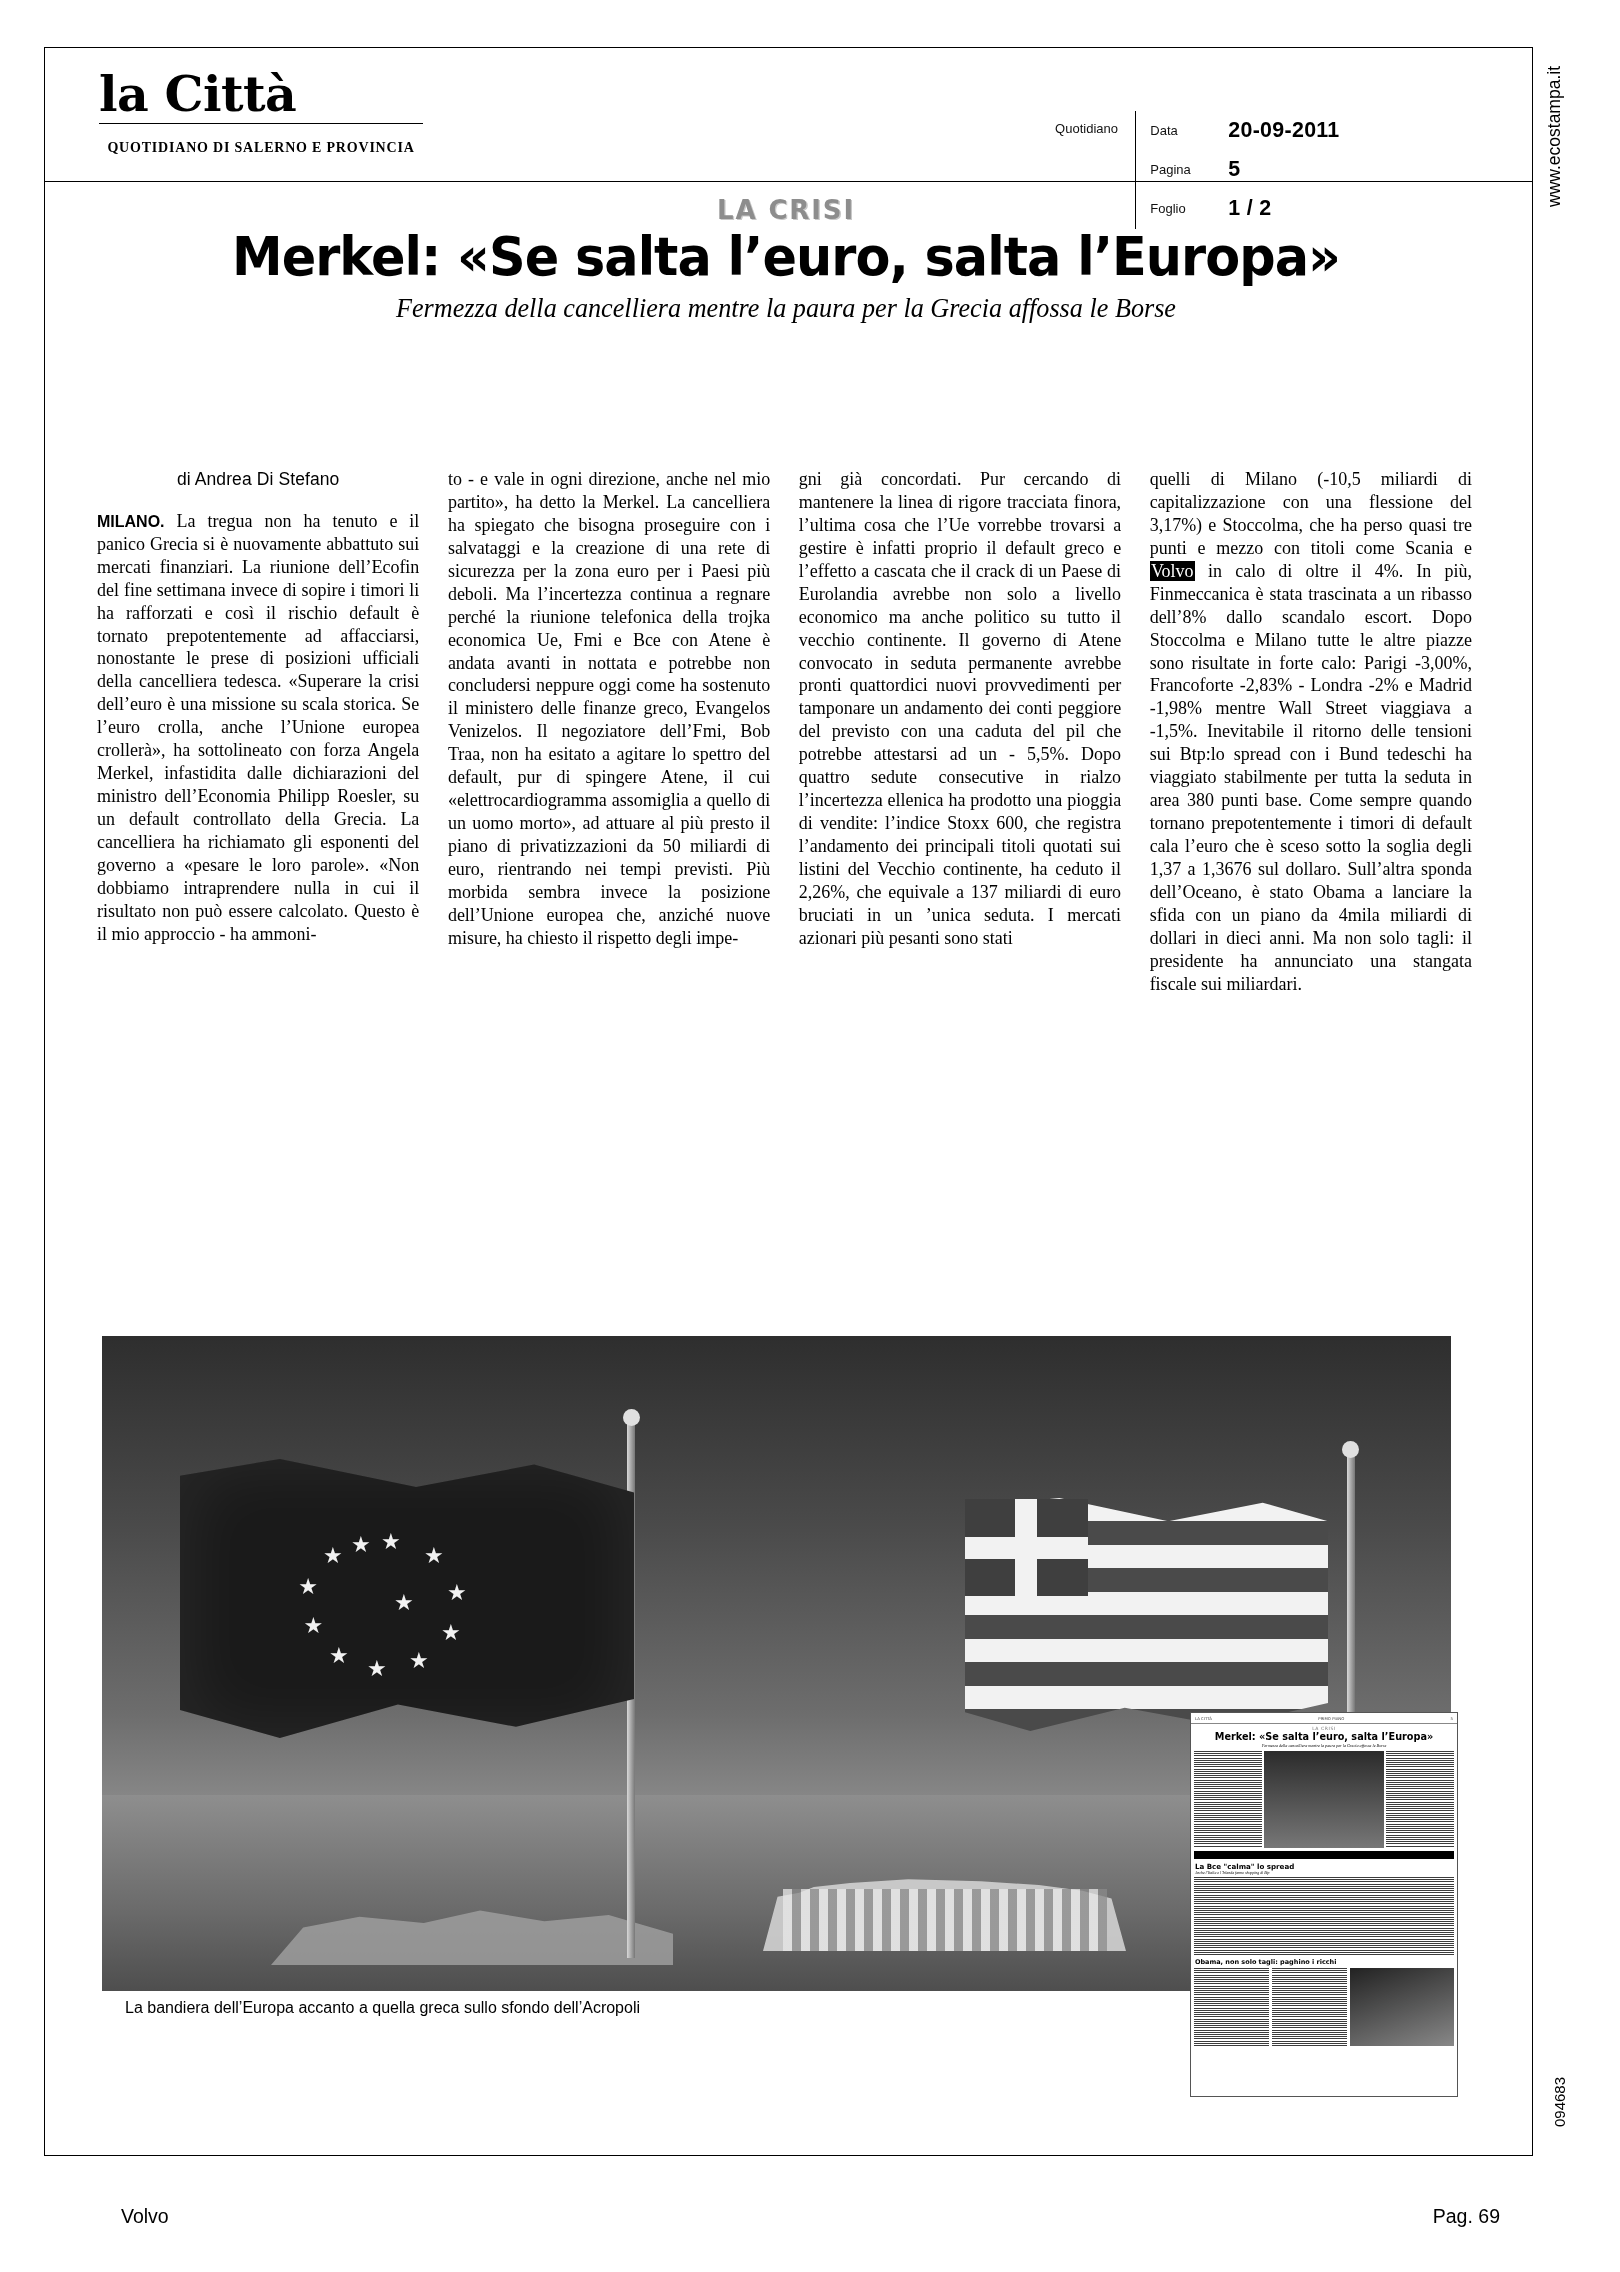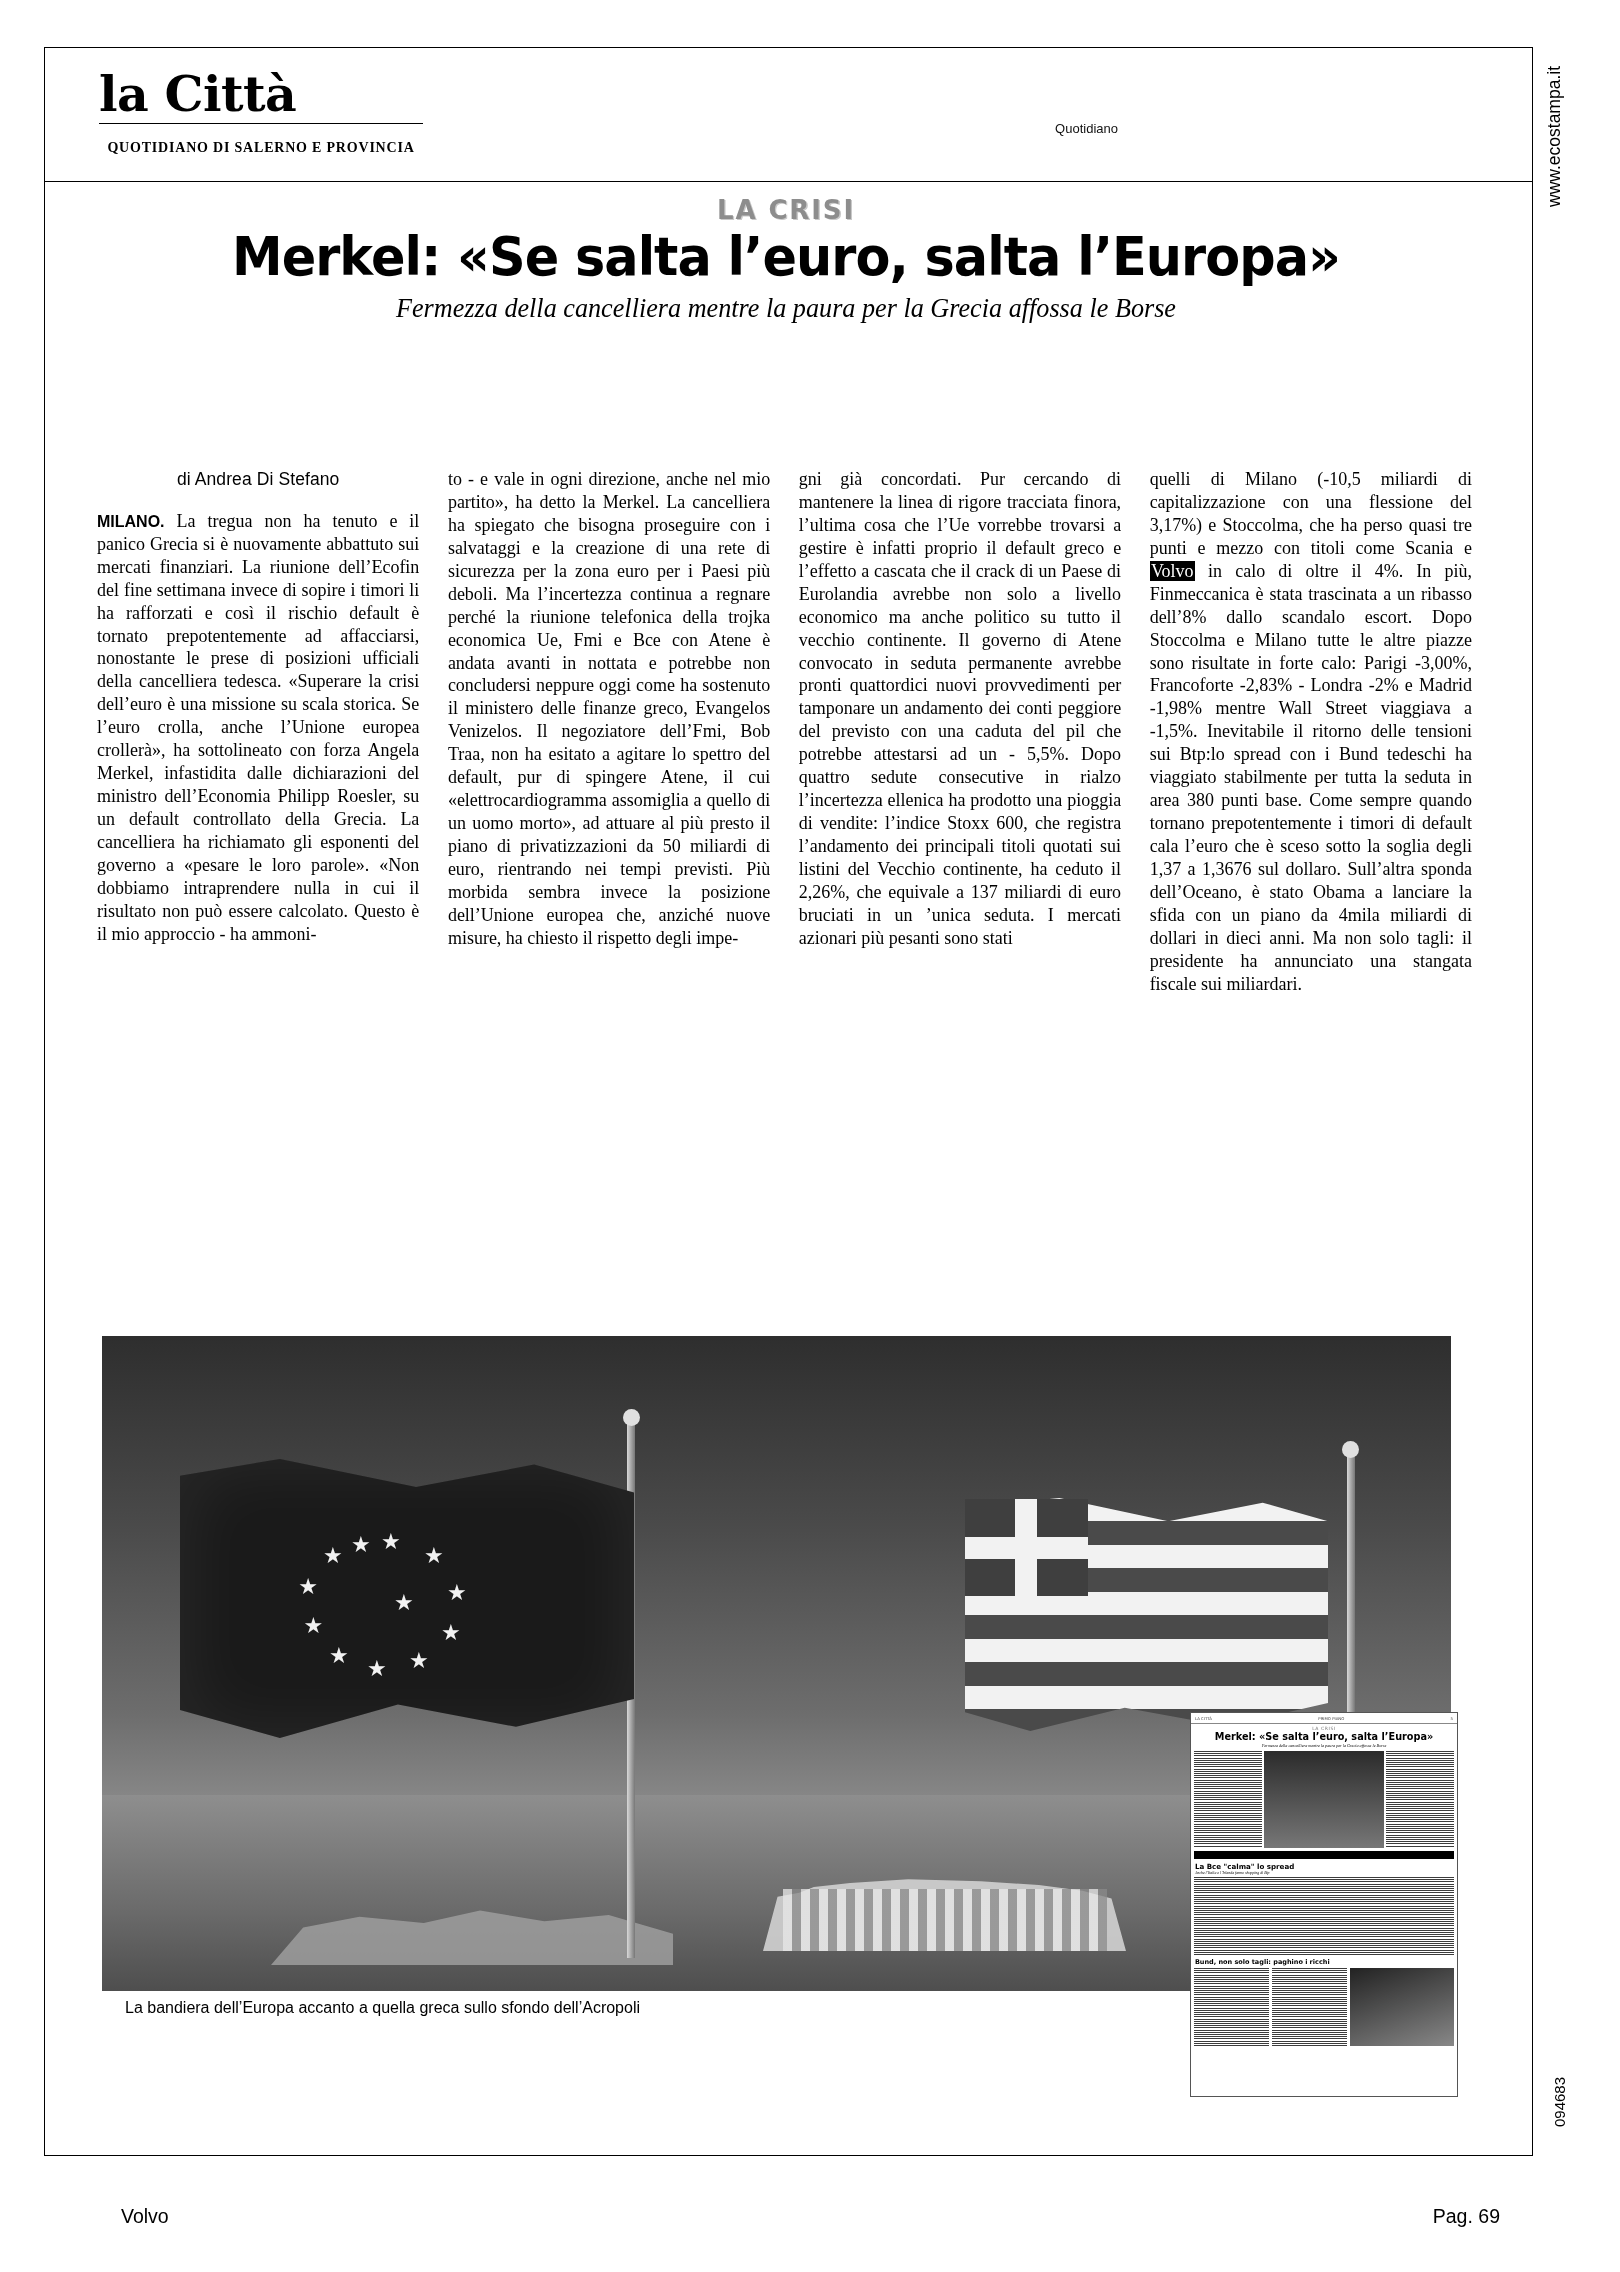--- a/index.html
+++ b/index.html
@@ -503,6 +503,20 @@
 
     <div class="quotidiano-label">Quotidiano</div>
 
+    <div class="meta-box">
+      <div class="meta-row">
+        <span class="meta-key">Data</span>
+        <span class="meta-val">20-09-2011</span>
+      </div>
+      <div class="meta-row">
+        <span class="meta-key">Pagina</span>
+        <span class="meta-val">5</span>
+      </div>
+      <div class="meta-row">
+        <span class="meta-key">Foglio</span>
+        <span class="meta-val">1 / 2</span>
+      </div>
+    </div>
   </div>
 
   <div class="article">

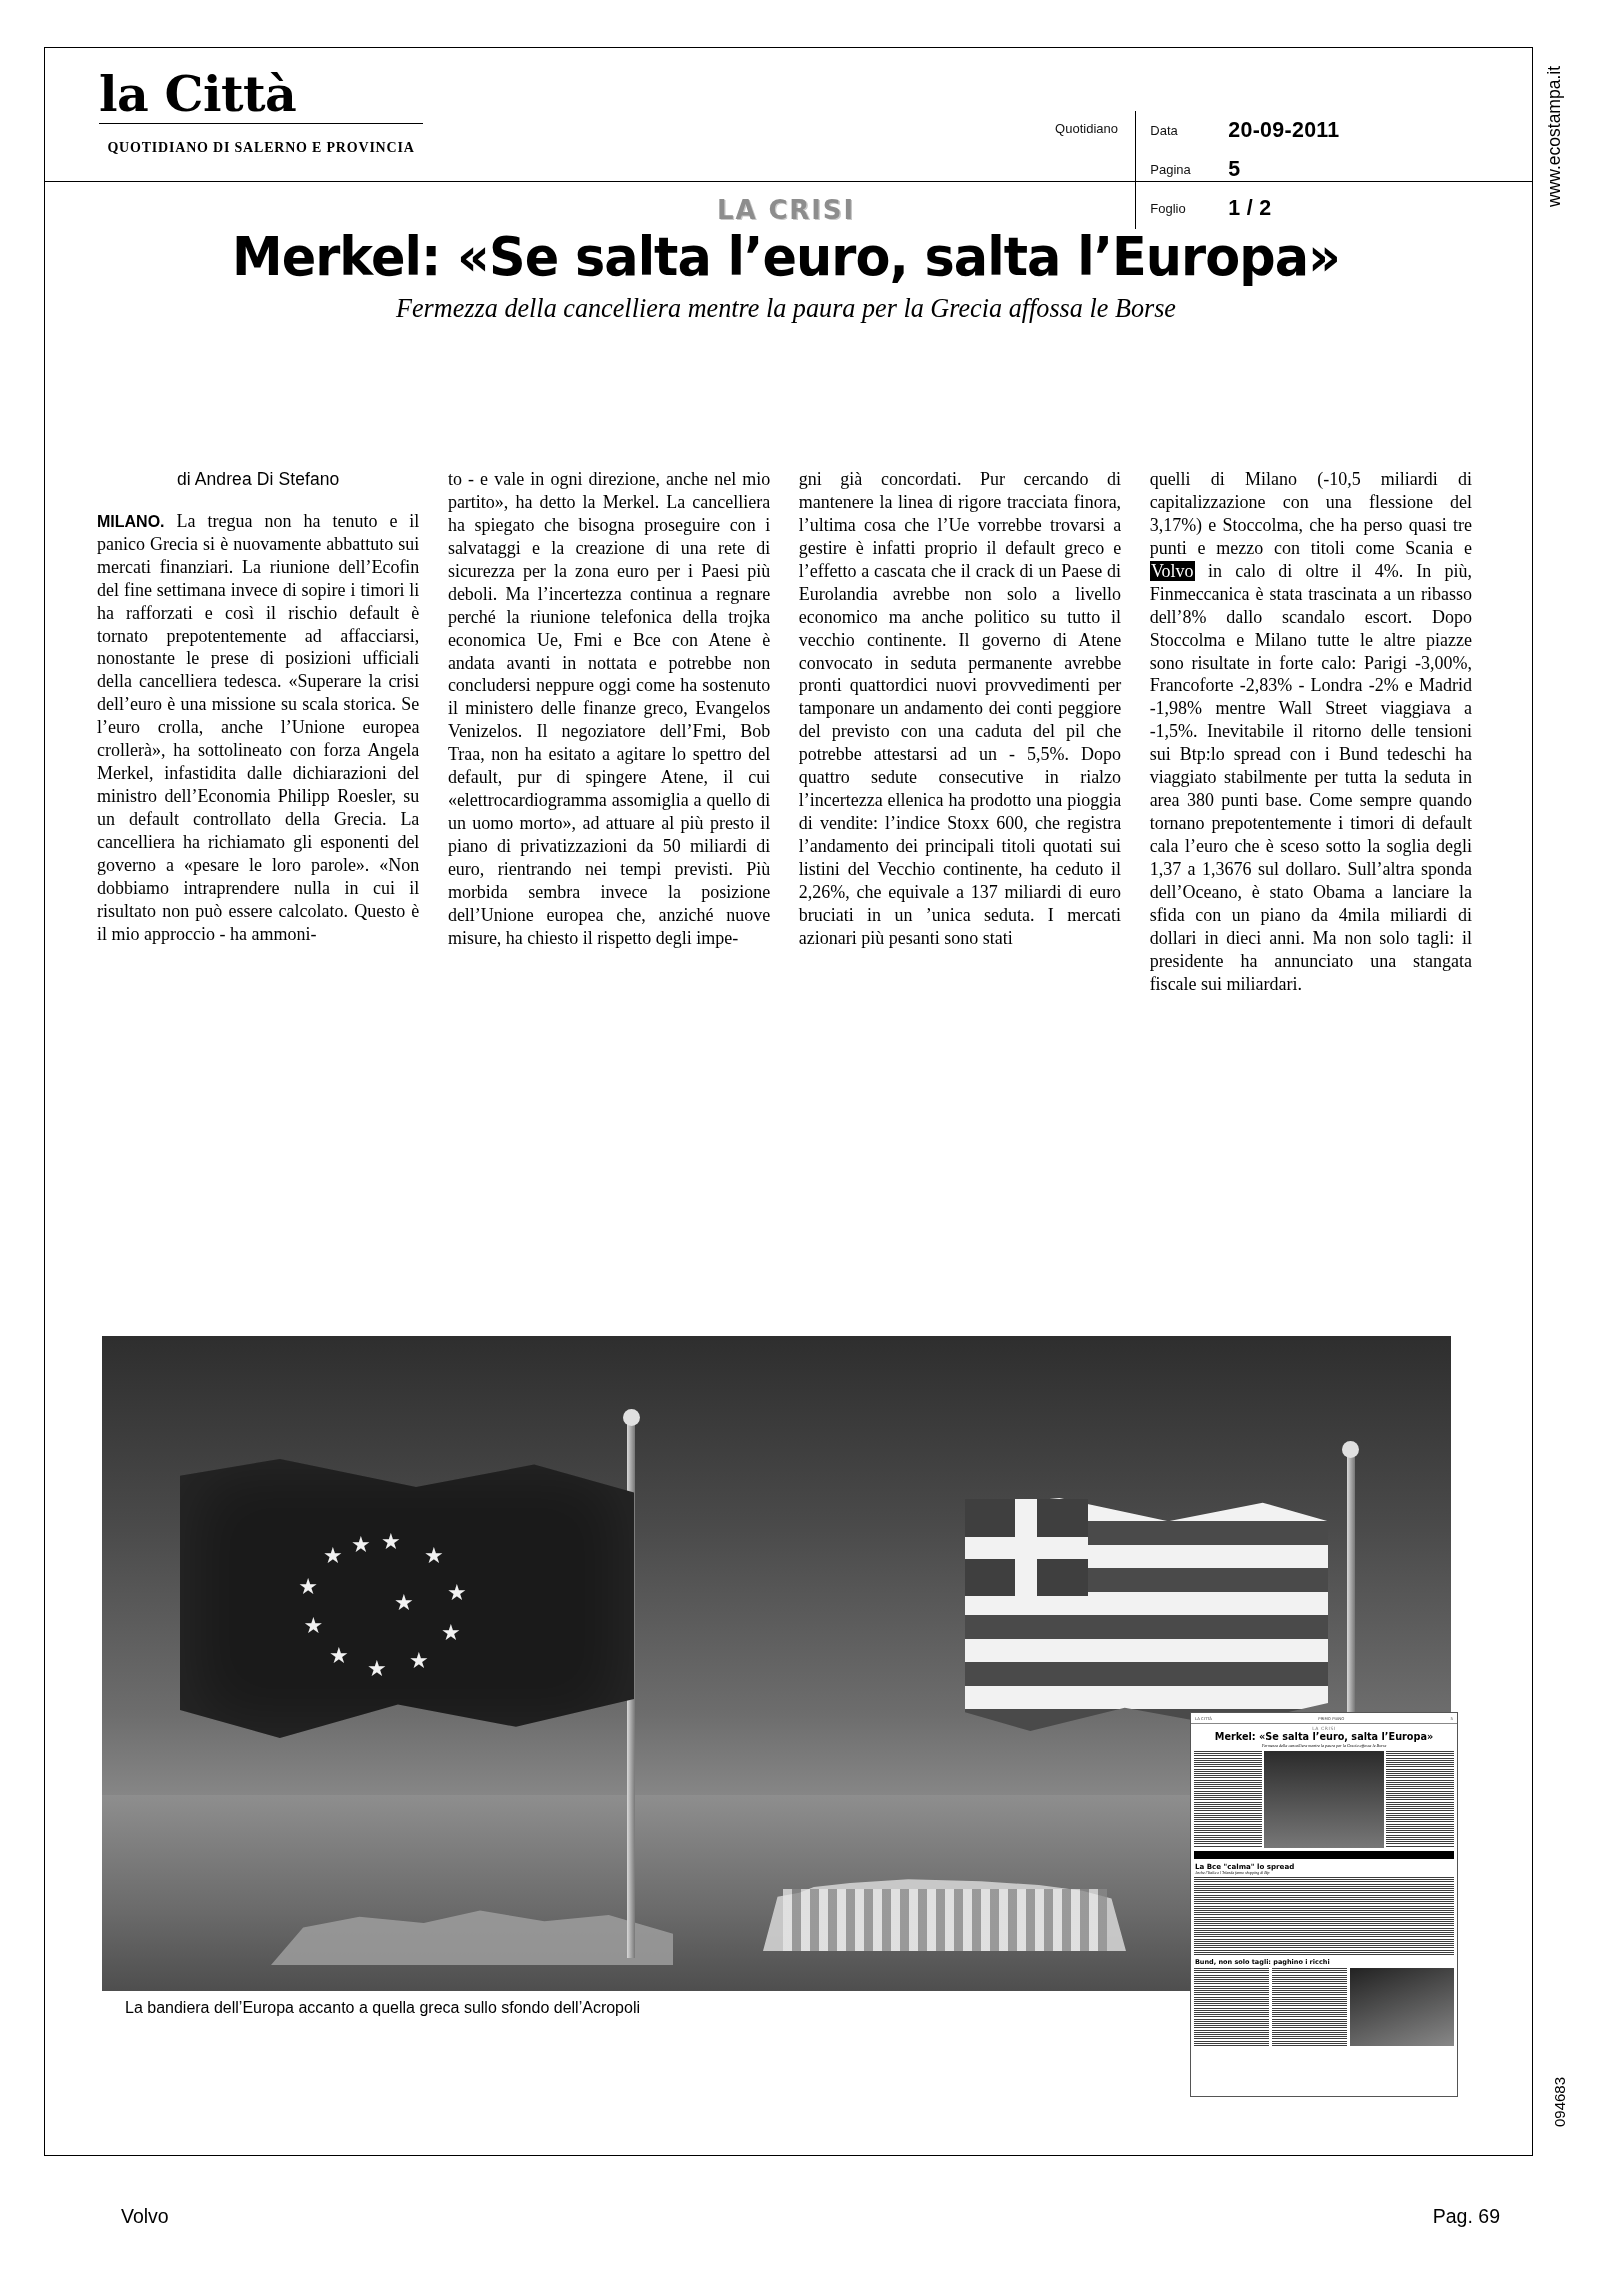--- a/index.html
+++ b/index.html
@@ -595,7 +595,7 @@
     <div class="thumb-h2">La Bce "calma" lo spread</div>
     <div class="thumb-h2s">Anche l’Italia e l’Irlanda fanno shopping di Btp</div>
     <div class="thumb-rows"></div>
-    <div class="thumb-h3">Bund, non solo tagli: paghino i ricchi</div>
+    <div class="thumb-h3">Obama, non solo tagli: paghino i ricchi</div>
     <div class="thumb-bottom">
       <div class="c"></div>
       <div class="c"></div>

